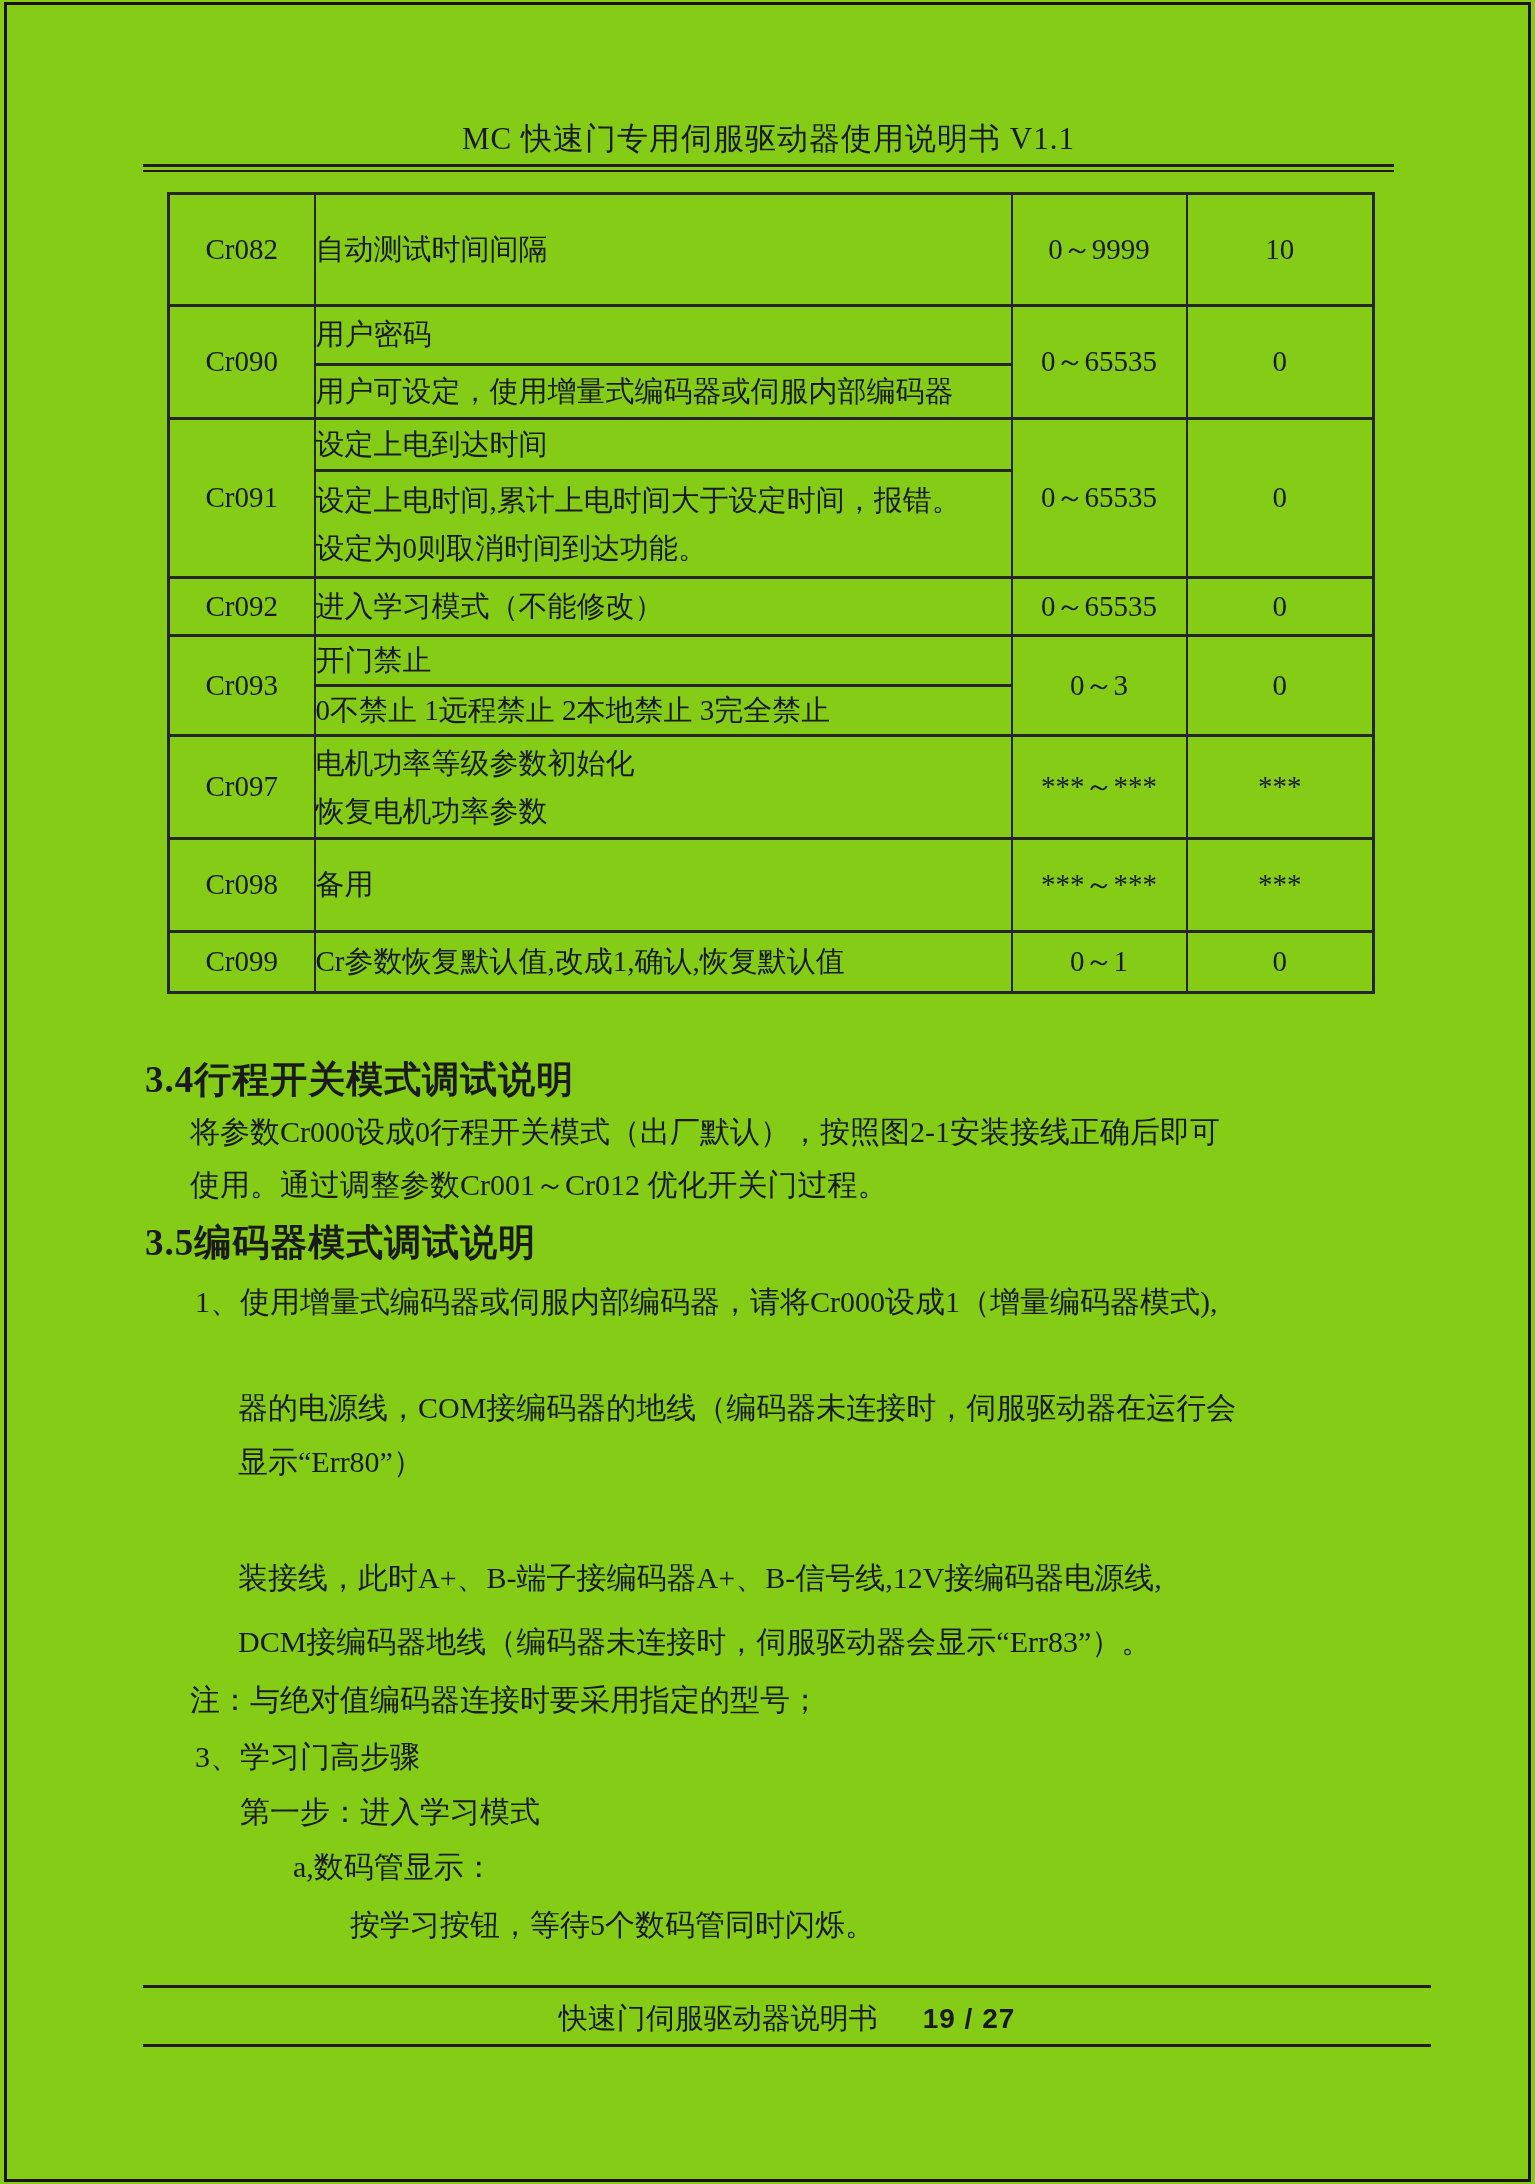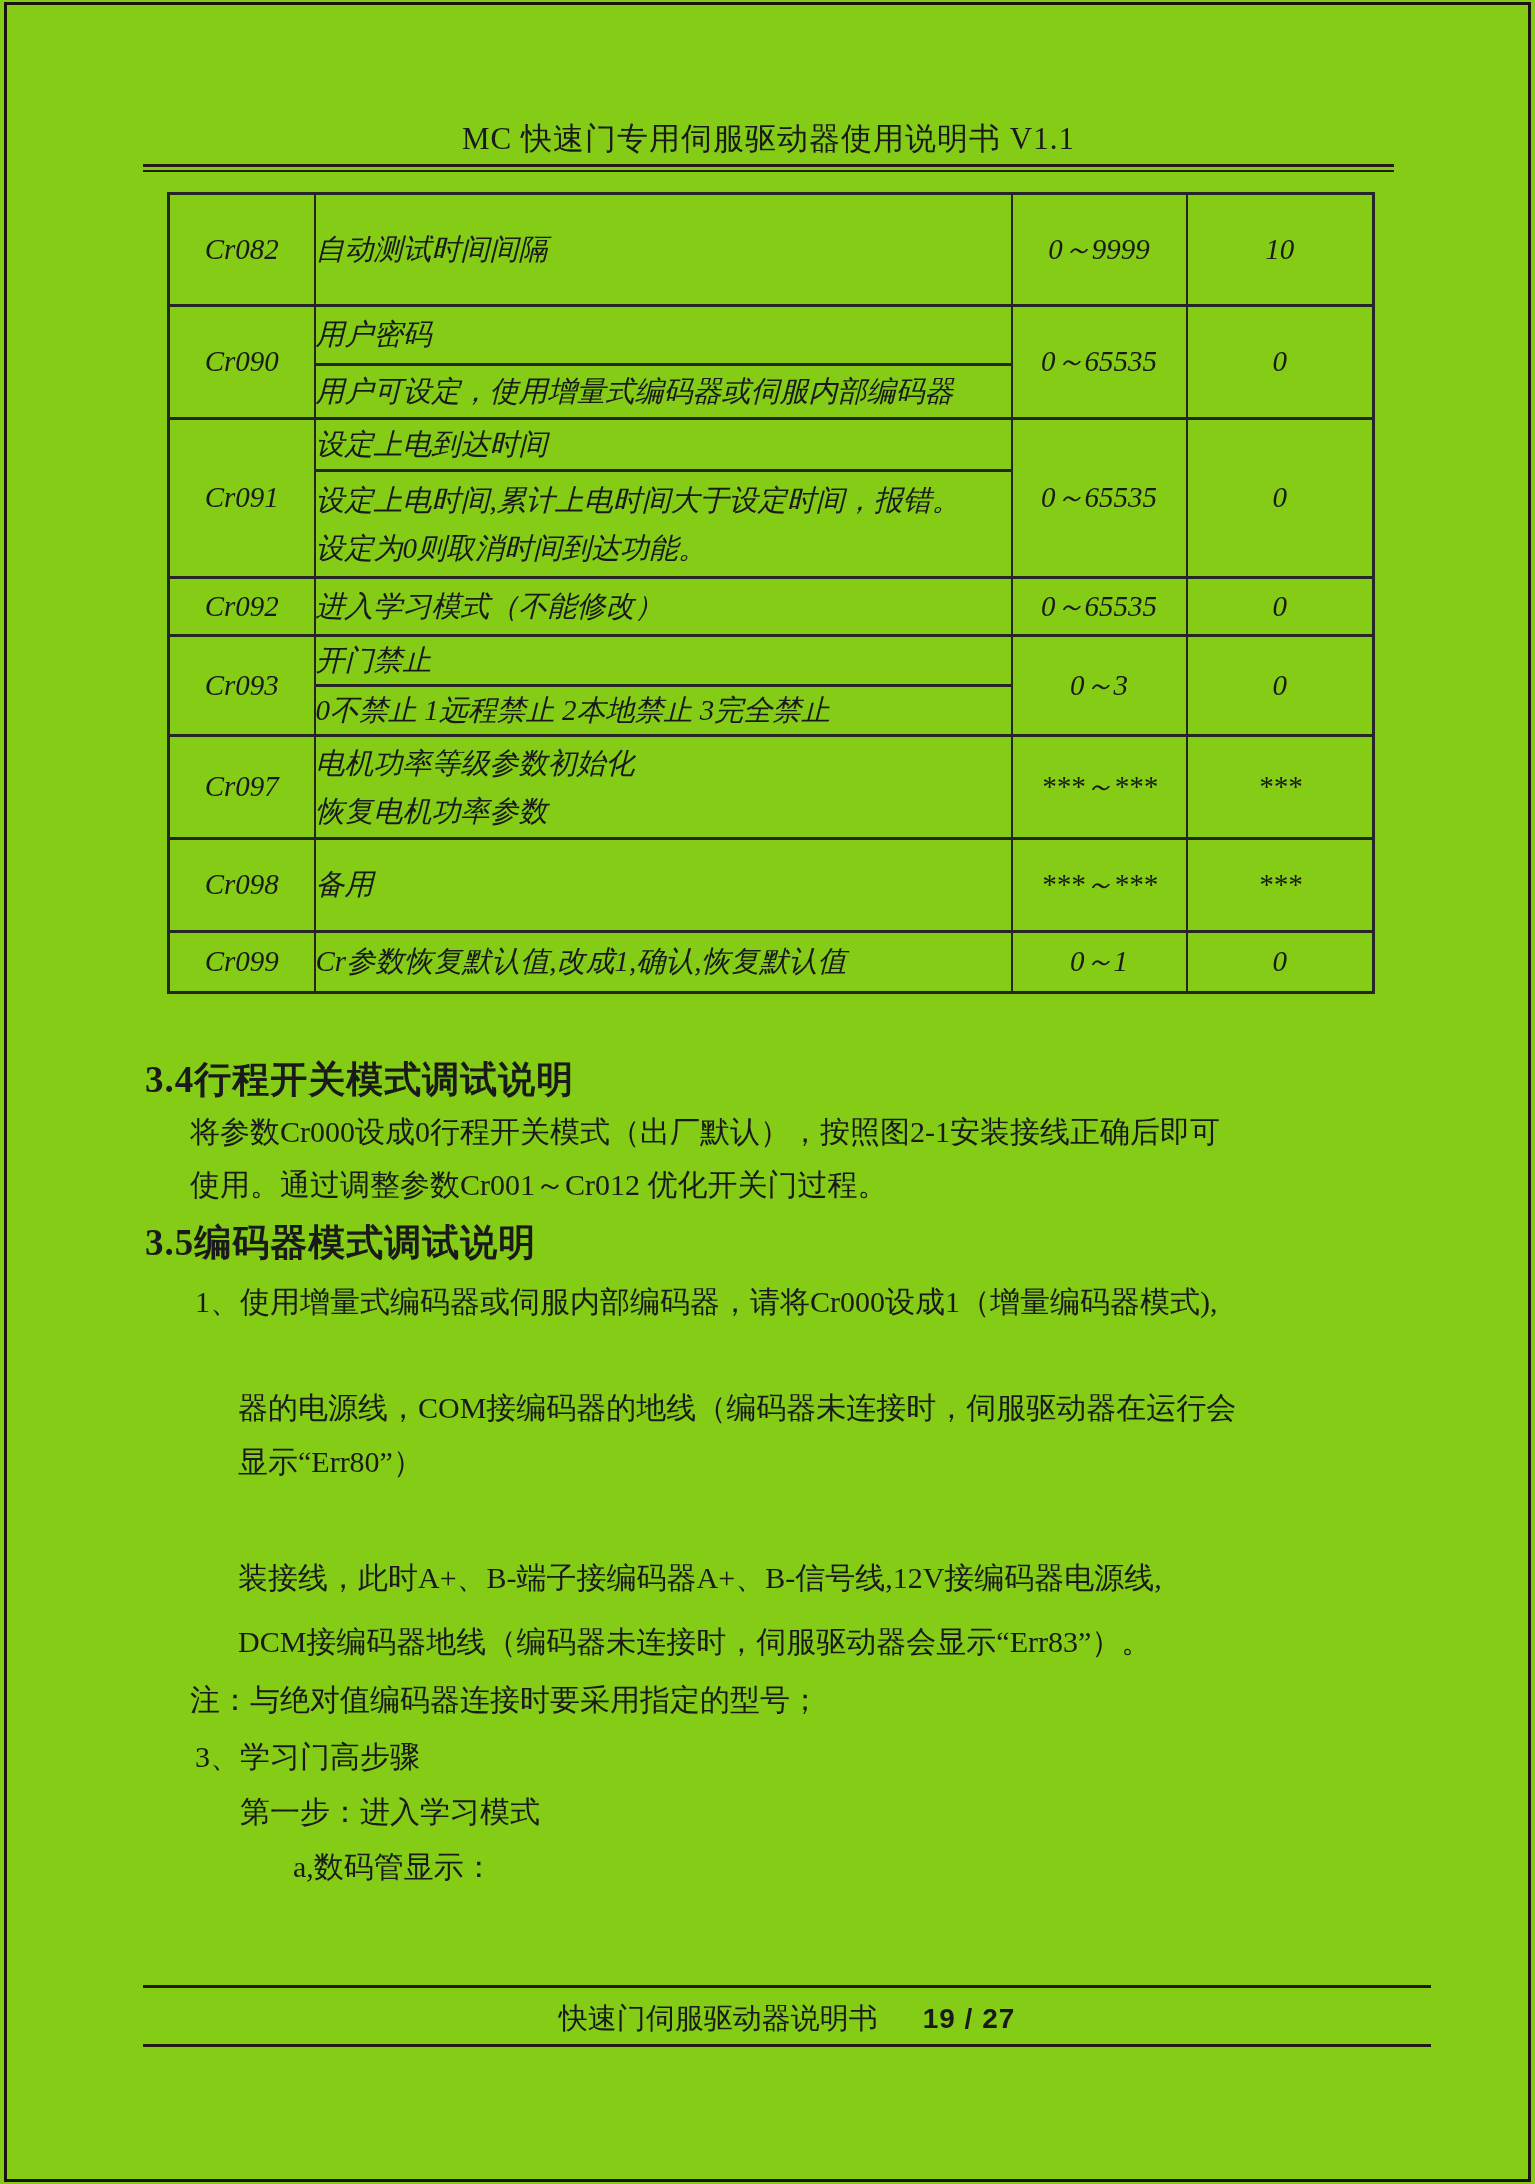--- a/index.html
+++ b/index.html
@@ -23,7 +23,7 @@
   table.params{border:3px solid #262626;}
   table.params td{
     border:2px solid #262626;border-top-width:3px;border-bottom-width:3px;
-    vertical-align:middle;padding:0;line-height:1.35;font-style:italic;
+    vertical-align:middle;padding:0;line-height:1.35;
   }
   td.code,td.range,td.def{text-align:center;}
   td.desc{text-align:left;padding-left:15px;padding-right:6px;}

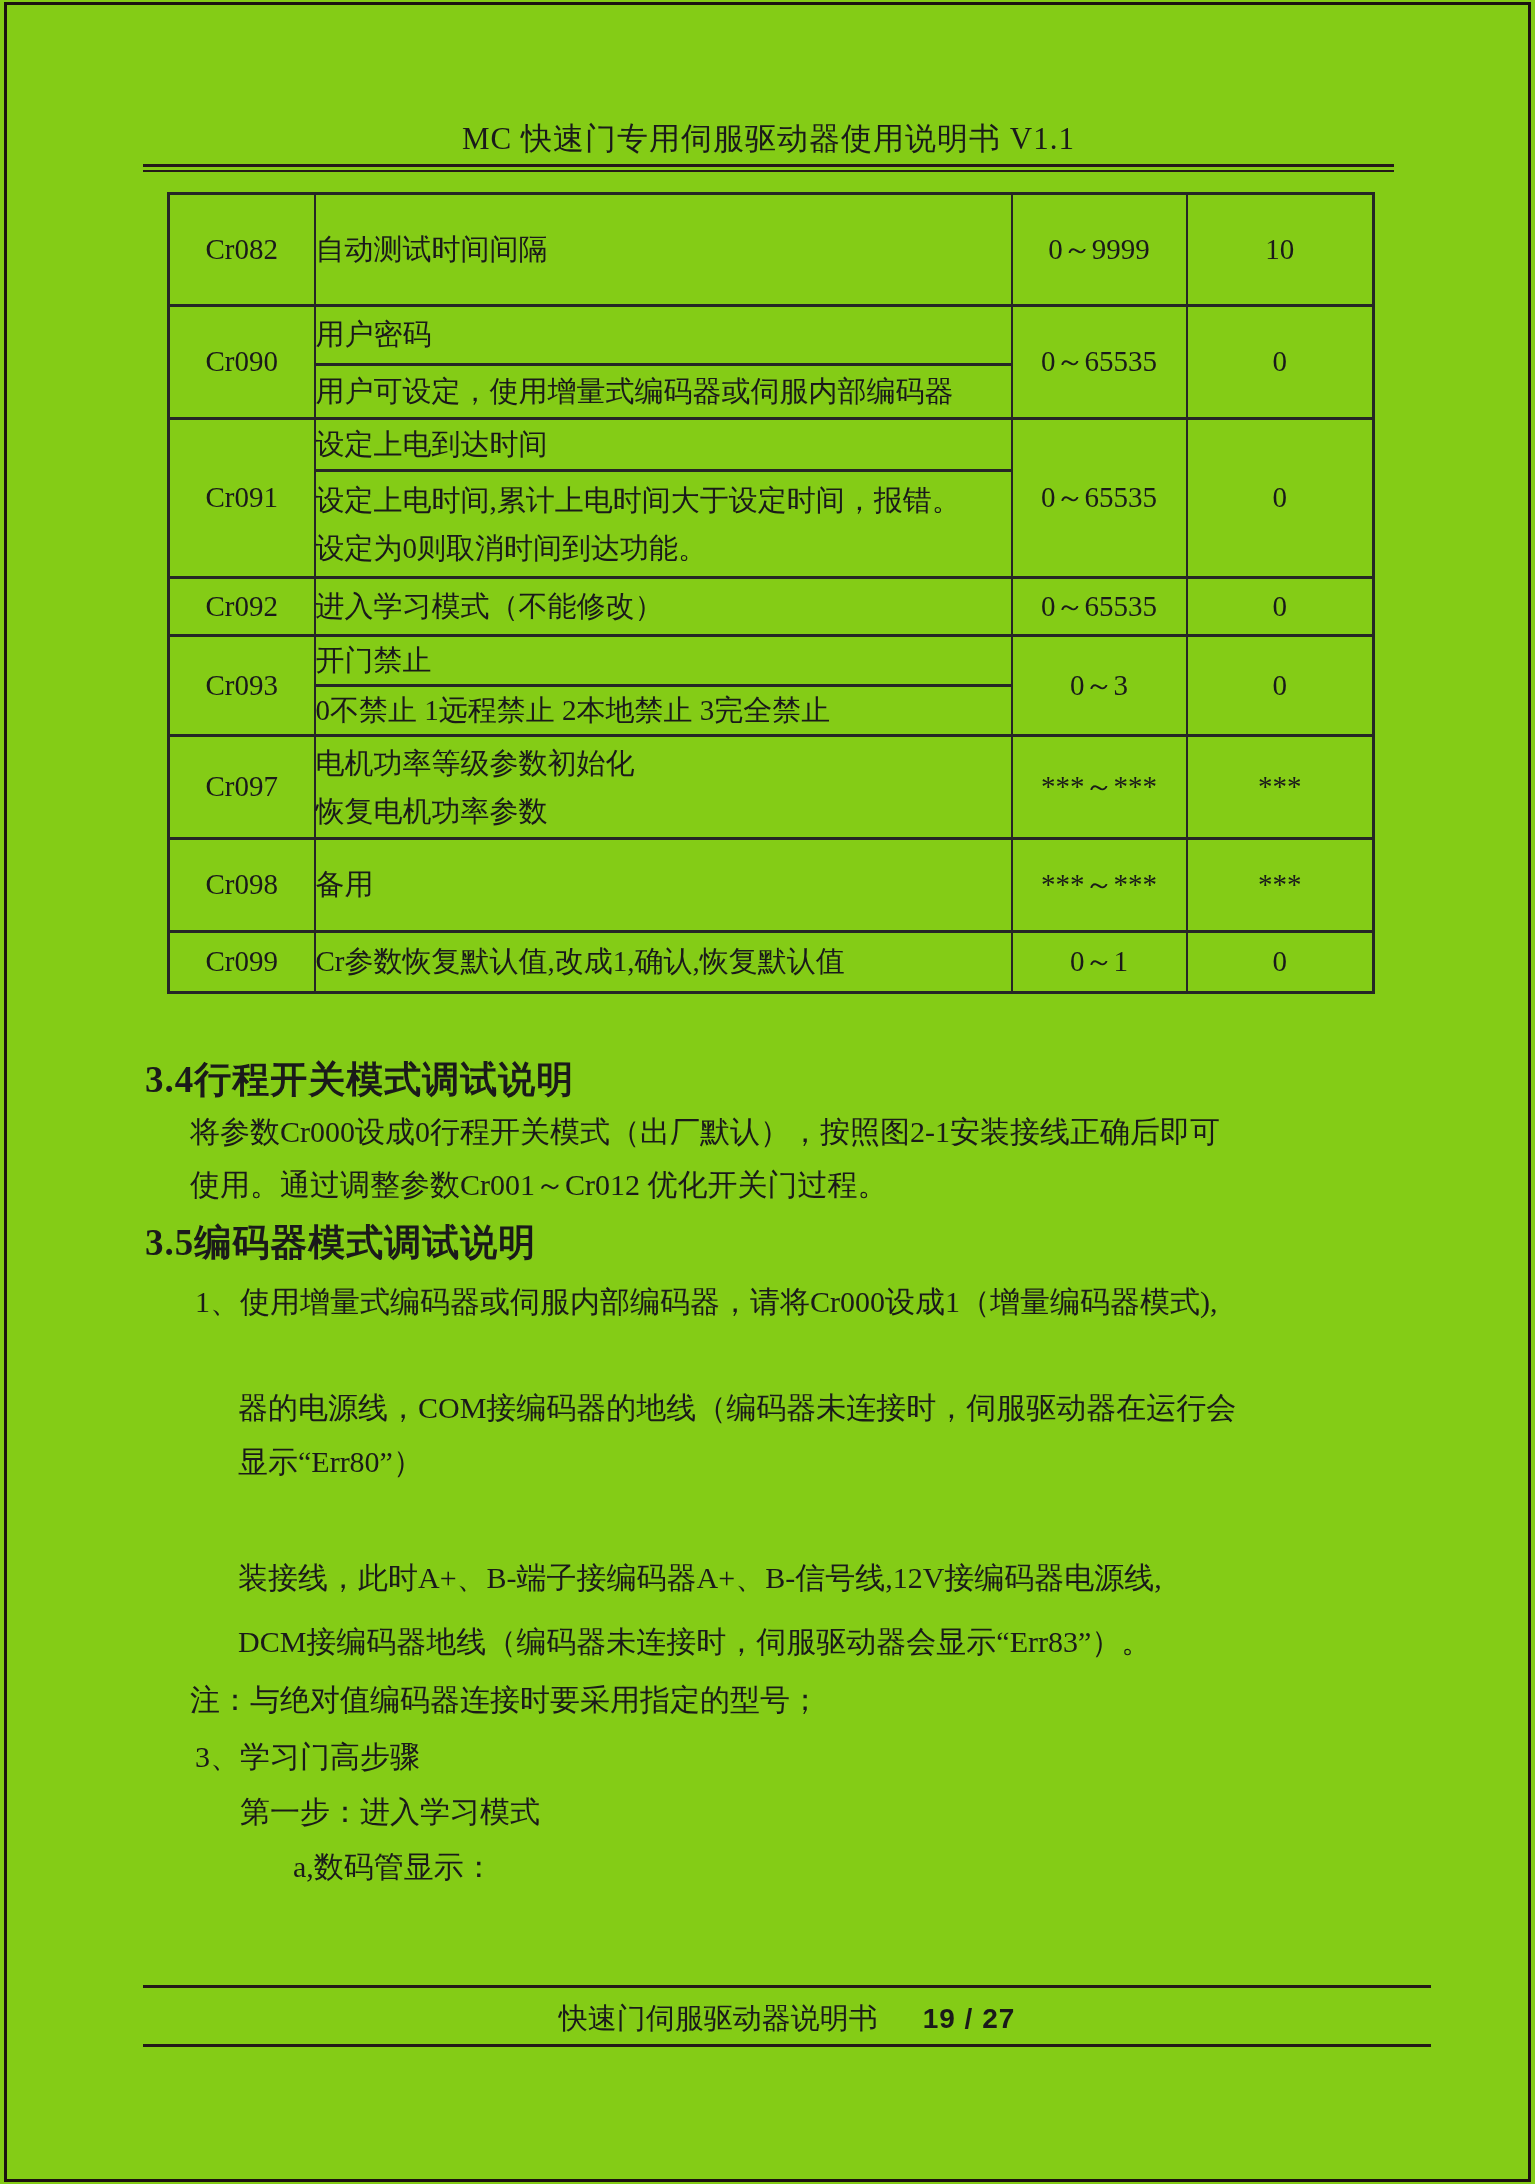--- a/index.html
+++ b/index.html
@@ -151,6 +151,7 @@
   <div class="txt" style="left:195px;top:1735px;">3、学习门高步骤</div>
   <div class="txt" style="left:240px;top:1790px;">第一步：进入学习模式</div>
   <div class="txt" style="left:293px;top:1845px;">a,数码管显示：</div>
+  <div class="txt" style="left:350px;top:1903px;">按学习按钮，等待5个数码管同时闪烁。</div>
 
   <div class="foot-rule" style="top:1985px;"></div>
   <div class="foot-text">

